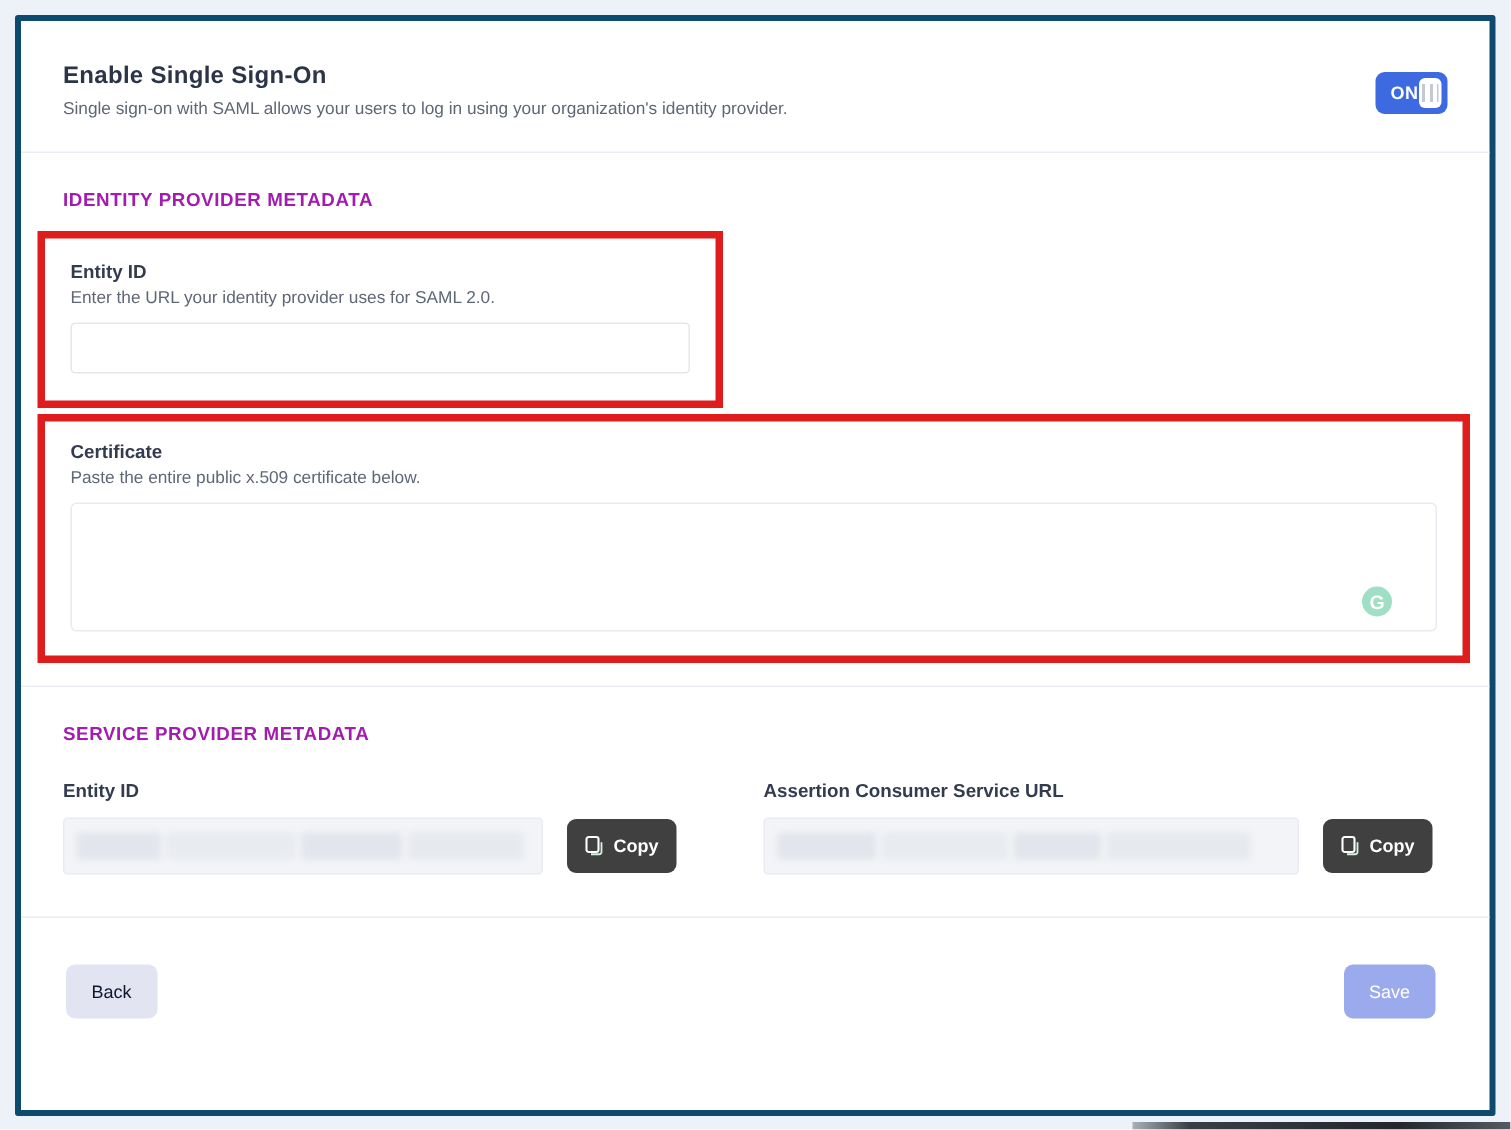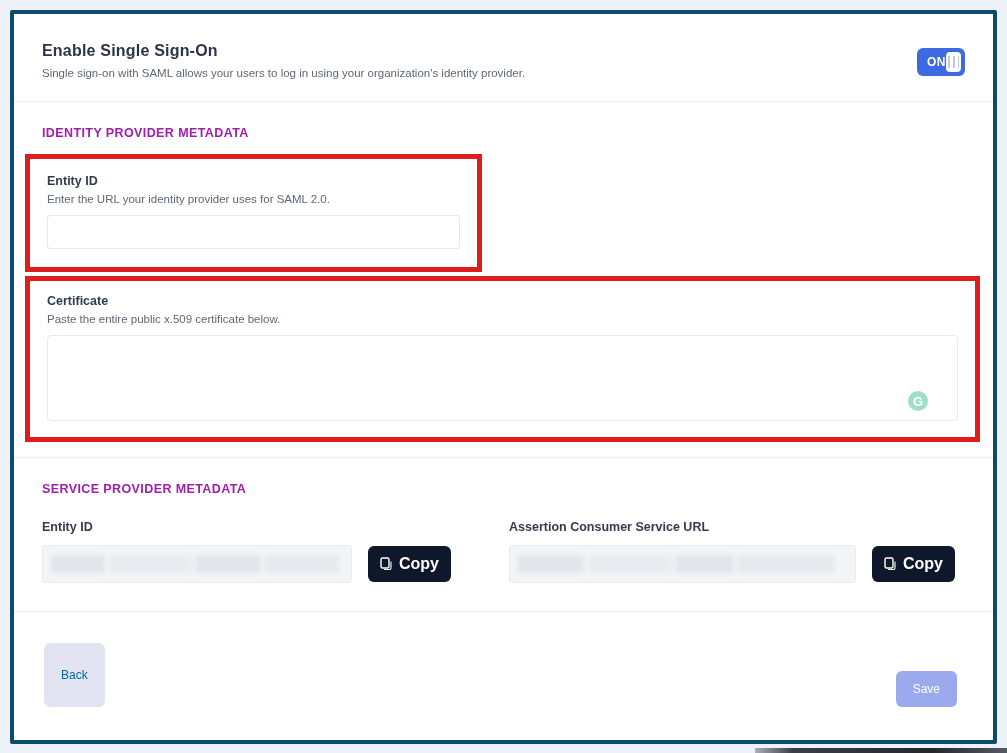--- a/index.html
+++ b/index.html
@@ -188,12 +188,12 @@
   .copy-button {
     flex: 0 0 auto;
     height: 36px;
-    background: #0f172a;
+    background: #404040;
     border: none;
     border-radius: 6px;
     color: #ffffff;
     font-family: "Liberation Sans", sans-serif;
-    font-size: 16px;
+    font-size: 12px;
     font-weight: bold;
     display: flex;
     align-items: center;

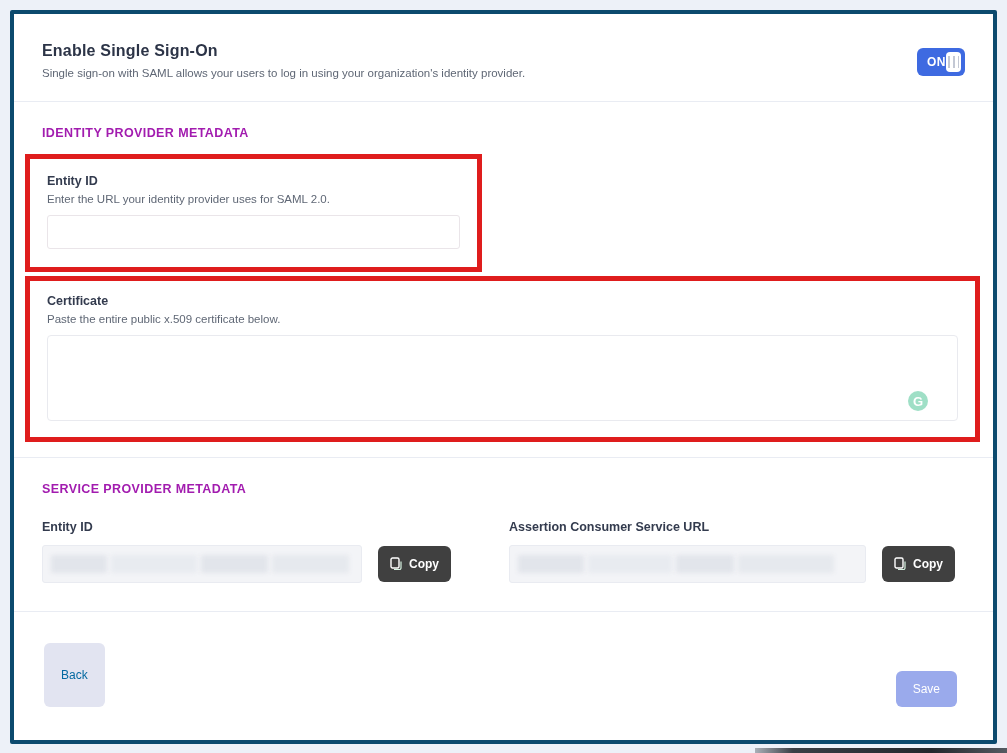--- a/index.html
+++ b/index.html
@@ -212,7 +212,7 @@
     background: #e2e4f1;
     border: none;
     border-radius: 6px;
-    color: #0369a1;
+    color: #0f172a;
     font-family: "Liberation Sans", sans-serif;
     font-size: 12px;
     padding: 11px 17px;

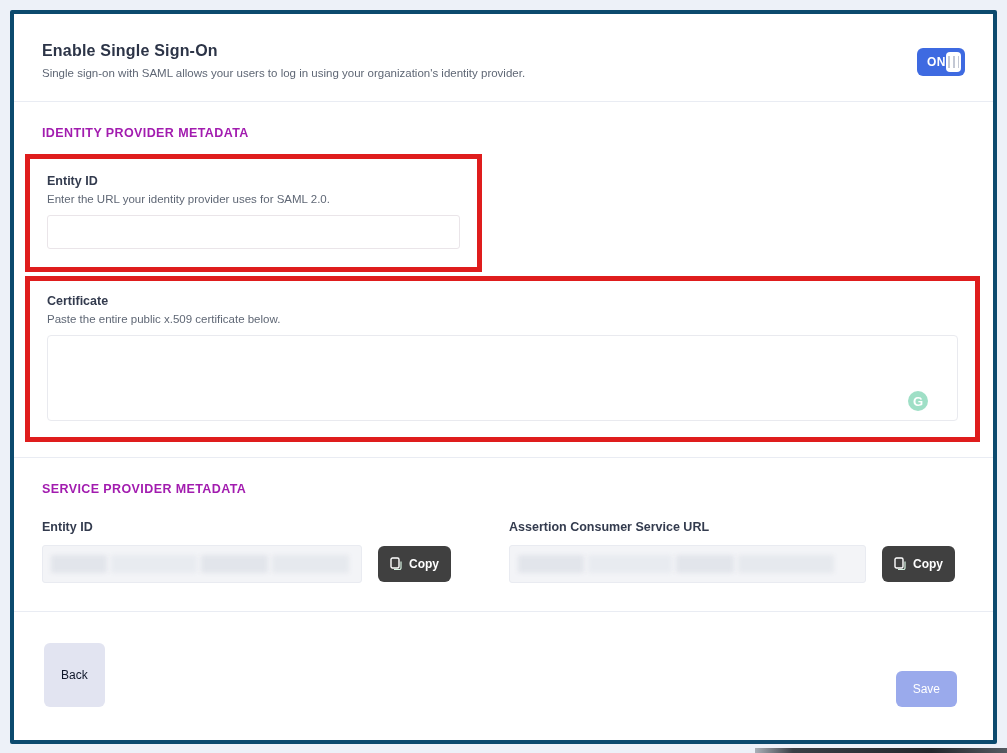--- a/index.html
+++ b/index.html
@@ -229,7 +229,6 @@
     padding: 11px 17px;
     margin-right: 8px;
     cursor: pointer;
-    margin-top: 28px;
   }
   .window-edge-artifact {
     position: absolute;

